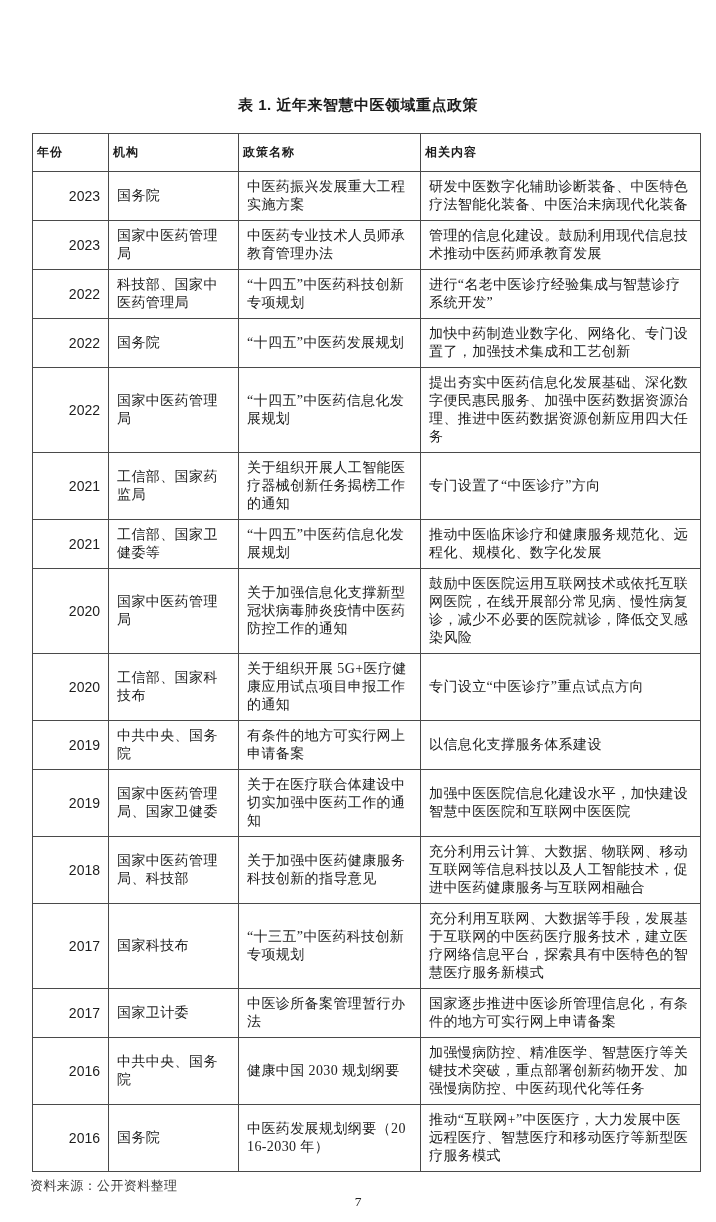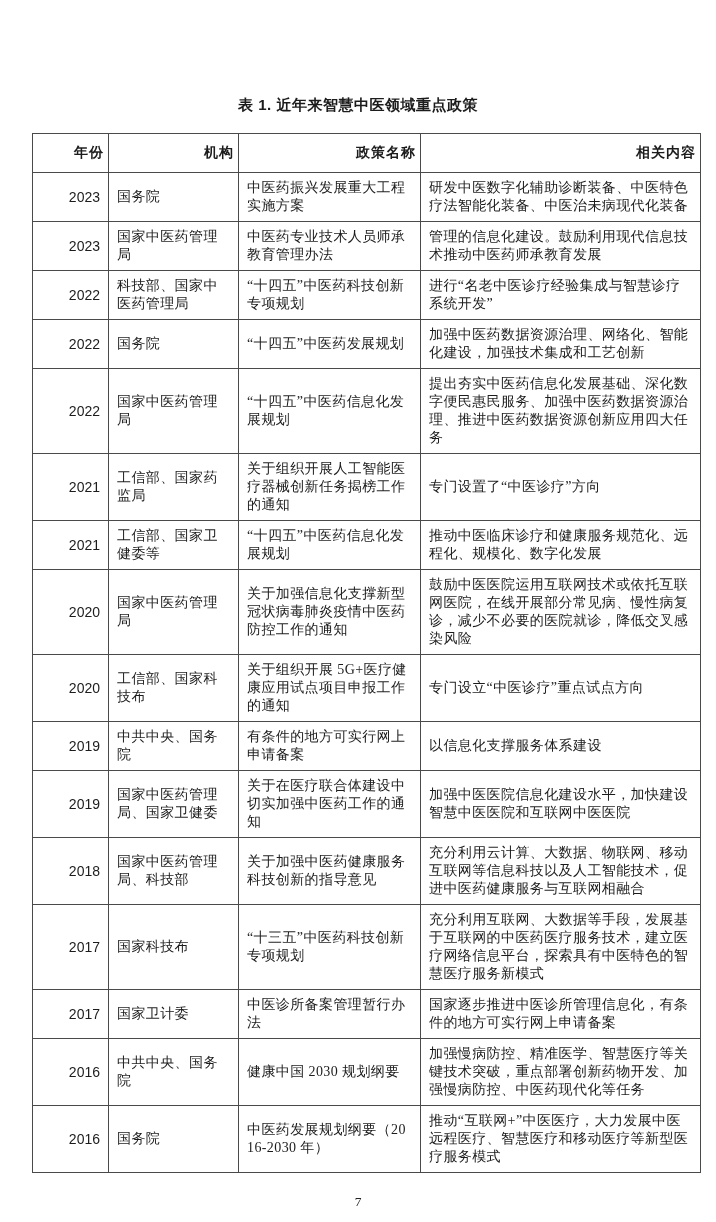--- a/index.html
+++ b/index.html
@@ -20,7 +20,7 @@
   .policy-table th,.policy-table td{border:1px solid #4a4a4a;box-sizing:border-box;}
   .policy-table th{
     font-family:"Liberation Sans",sans-serif;
-    font-size:14px;font-weight:bold;text-align:right;
+    font-size:12px;font-weight:bold;text-align:left;
     padding:10px 4px;letter-spacing:1px;
   }
   .policy-table td{

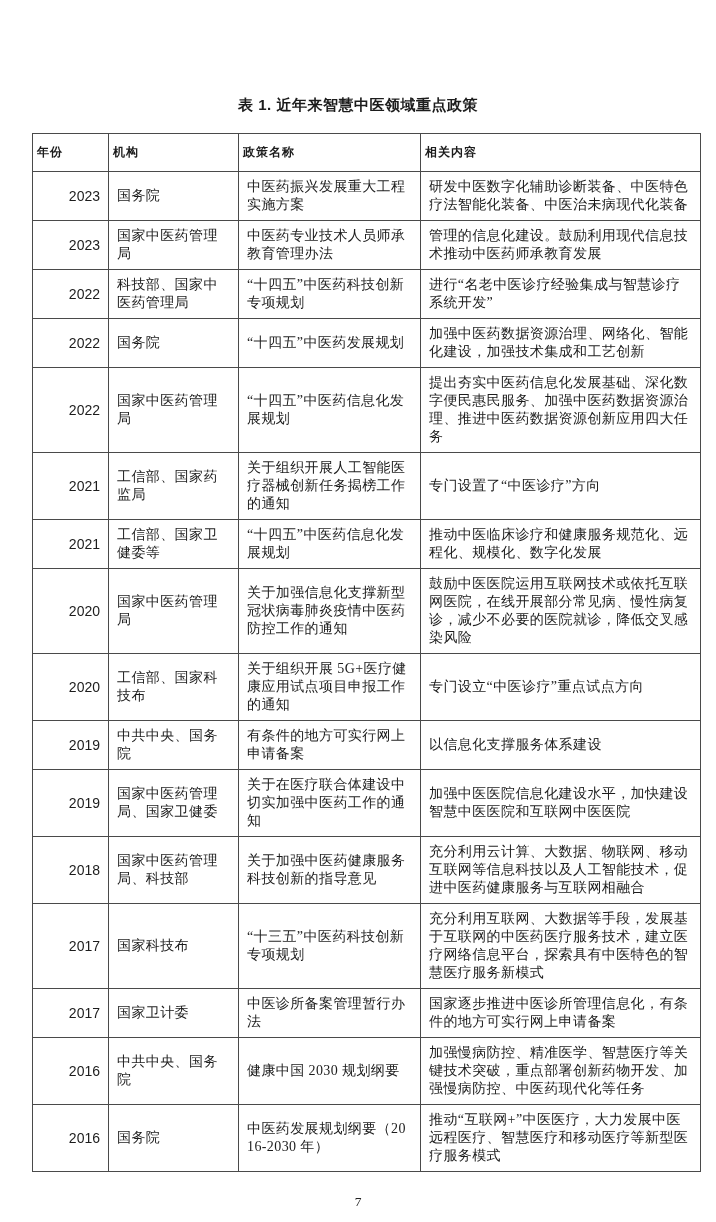--- a/index.html
+++ b/index.html
@@ -85,7 +85,7 @@
           <td class="year">2022</td>
           <td>国务院</td>
           <td>“十四五”中医药发展规划</td>
-          <td>加强中医药数据资源治理、网络化、智能化建设，加强技术集成和工艺创新</td>
+          <td>加快中药制造业数字化、网络化、专门设置了，加强技术集成和工艺创新</td>
         </tr>
         <tr>
           <td class="year">2022</td>

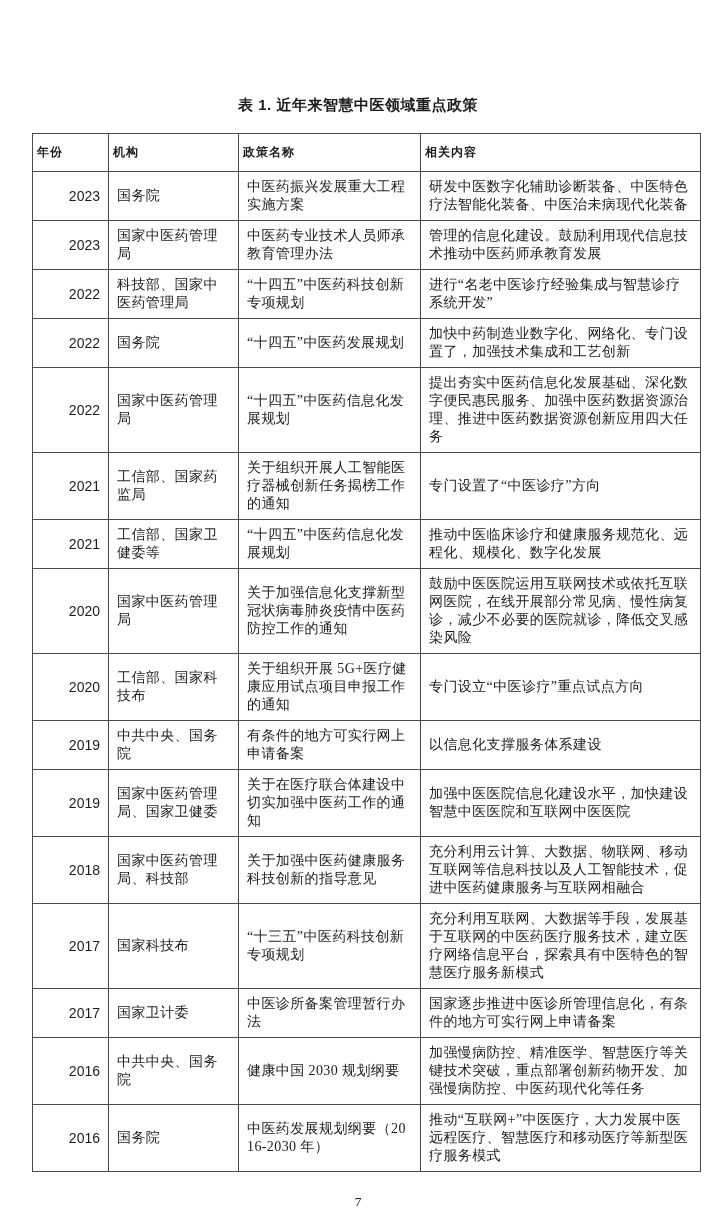--- a/index.html
+++ b/index.html
@@ -162,6 +162,7 @@
       </tbody>
   </table>
 
+  <div class="source">资料来源：公开资料整理</div>
 
   <div class="pagenum">7</div>
 

